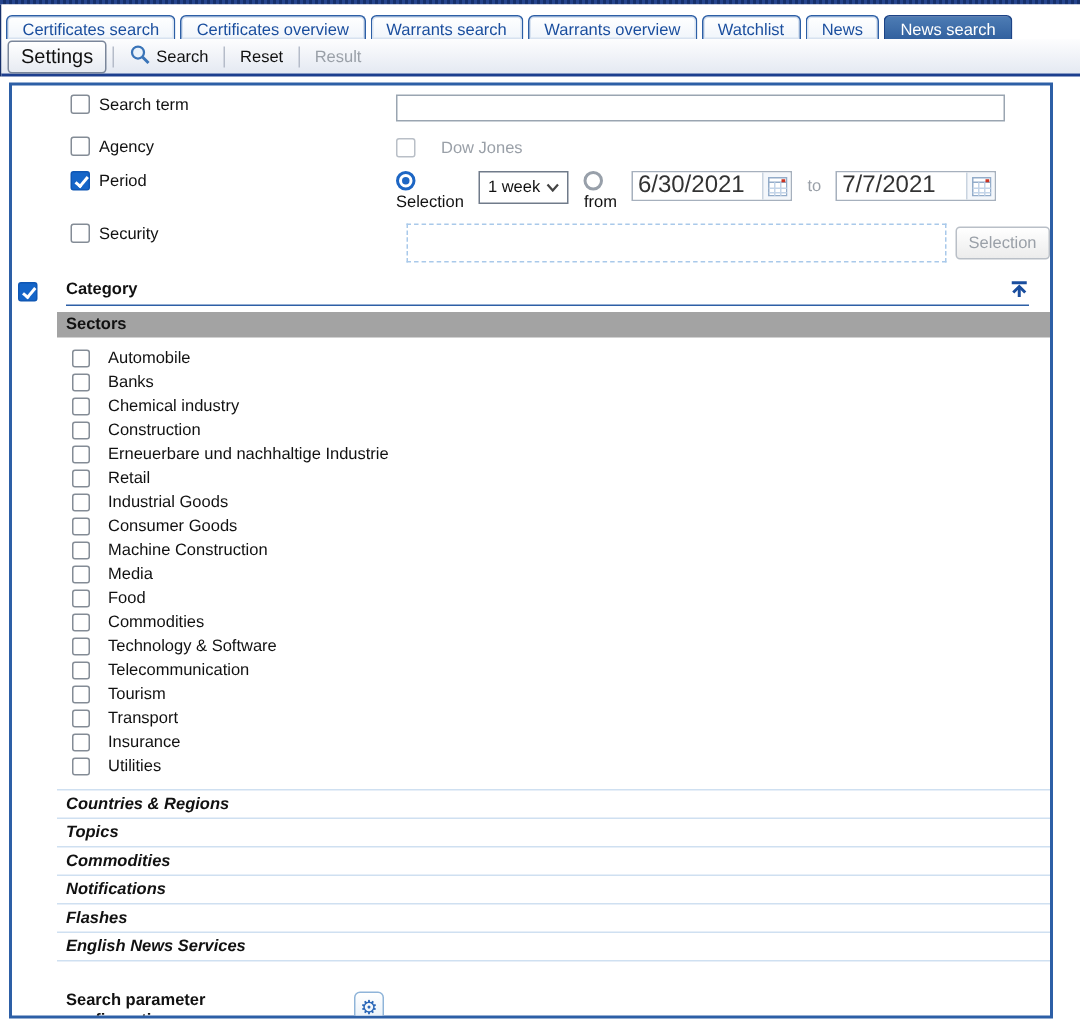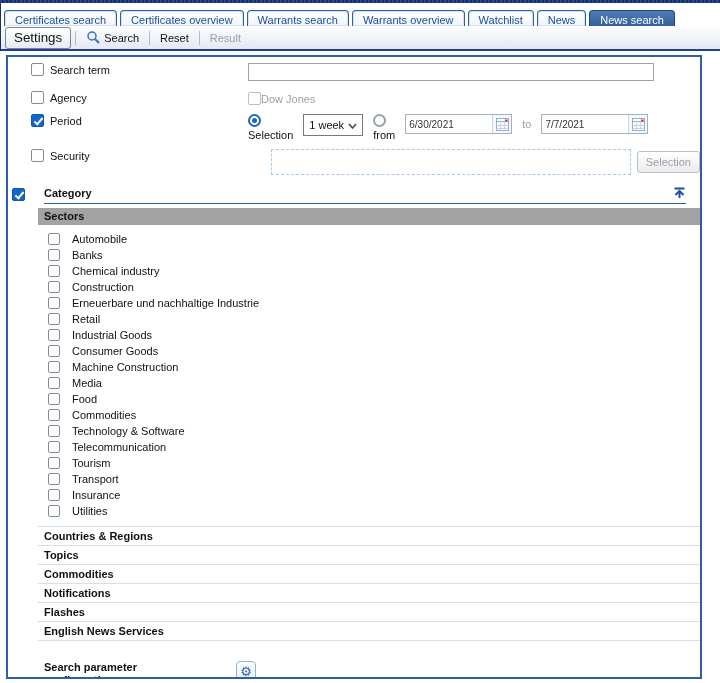--- a/index.html
+++ b/index.html
@@ -32,7 +32,7 @@
   
   .panel { margin:4px 0 0 6px; width:696px; height:624px; border:2px solid #2d5fa6; background:#fff; overflow:hidden; }
 
-  .form-row { display:flex; align-items:flex-start; margin-left:23px; }
+  .form-row { display:flex; align-items:flex-start; margin-left:39px; }
   .row-left { width:217px; display:flex; align-items:center; gap:6px; }
   .row-right { display:flex; align-items:flex-start; }
 

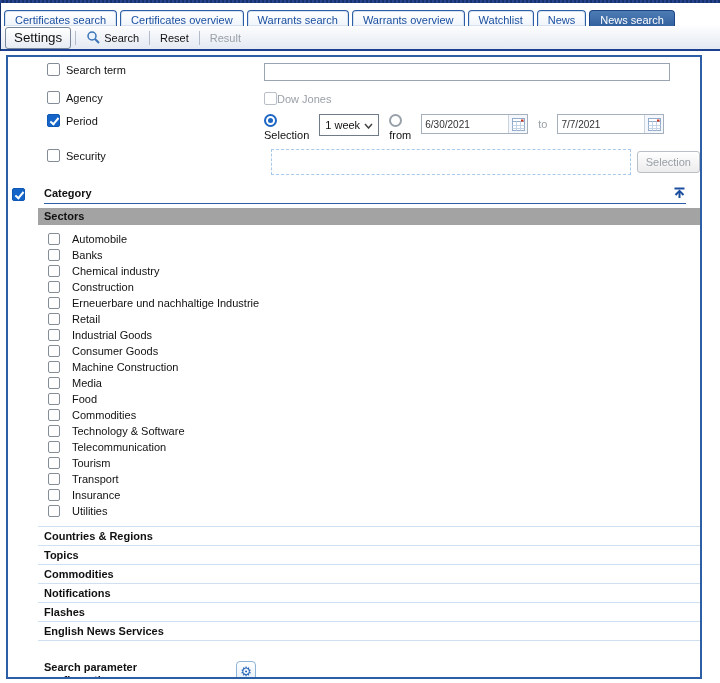--- a/index.html
+++ b/index.html
@@ -149,7 +149,7 @@
       <span class="cb"></span>
       <span>Agency</span>
     </div>
-    <div class="row-right" style="align-items:center; gap:0; margin-top:1px;">
+    <div class="row-right" style="align-items:center; gap:17px; margin-top:1px;">
       <span class="cb disabled"></span>
       <span class="gray-label">Dow Jones</span>
     </div>

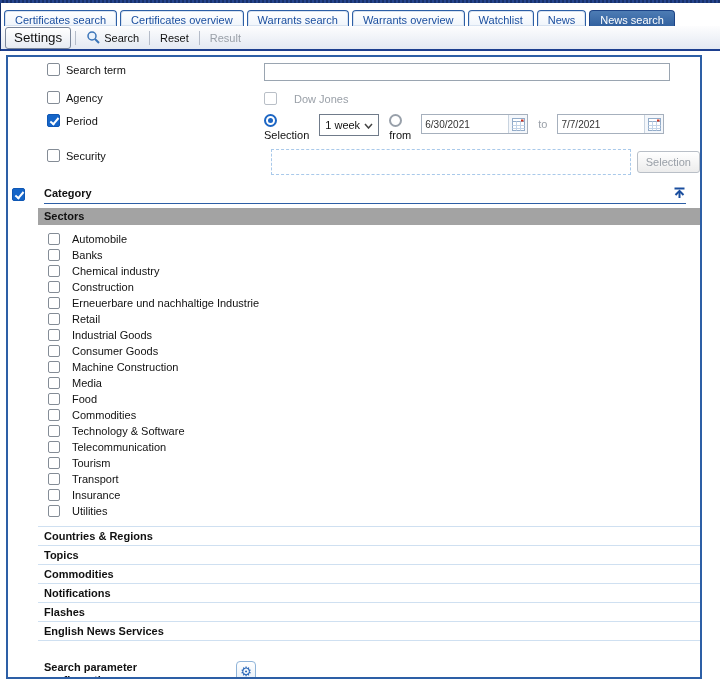--- a/index.html
+++ b/index.html
@@ -63,7 +63,7 @@
   .date-field { width:107px; height:20px; border:1px solid #a6b0bd; background:#fff;
     display:flex; align-items:center; }
   .date-field input { border:none; outline:none; flex:1; min-width:0; font-family:"Liberation Sans",sans-serif;
-    font-size:10px; color:#333; padding:0 3px; }
+    font-size:16px; color:#333; padding:0 3px; }
   .cal-btn { width:19px; height:18px; border-left:1px solid #c9d4e0; background:#f4f7fb;
     display:flex; align-items:center; justify-content:center; flex:none; }
 

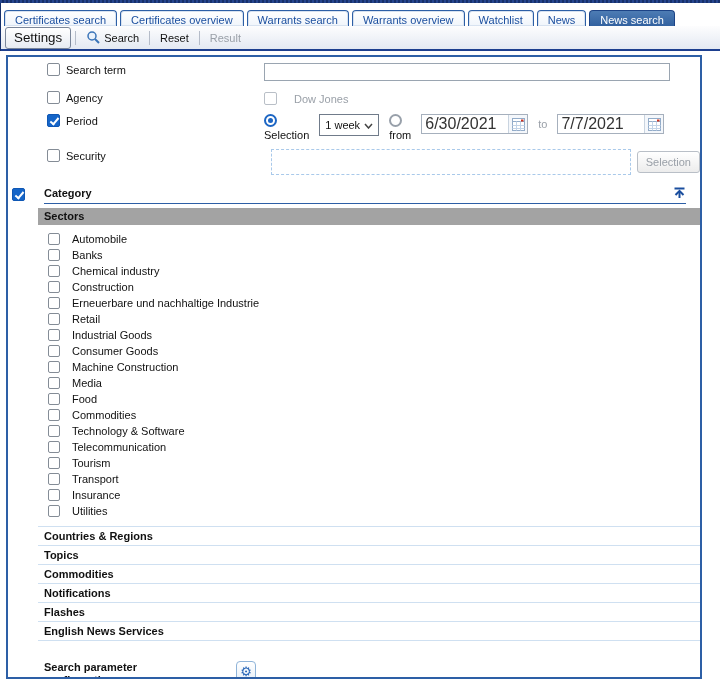--- a/index.html
+++ b/index.html
@@ -87,7 +87,7 @@
   .sector-row { display:flex; align-items:center; height:16px; gap:12px; cursor:default; }
   .sector-row .cb { width:12px; height:12px; }
 
-  .collapsed-sections { margin:7px 0 0 30px; width:664px; border-top:1px solid #cfe0f1; }
+  .collapsed-sections { margin:7px 0 0 30px; width:664px; border-top:1px solid #cfe0f1;font-style:italic; }
   .section-header { height:19px; line-height:18px; font-weight:bold; padding-left:6px;
     border-bottom:1px solid #cfe0f1; cursor:default; }
 

